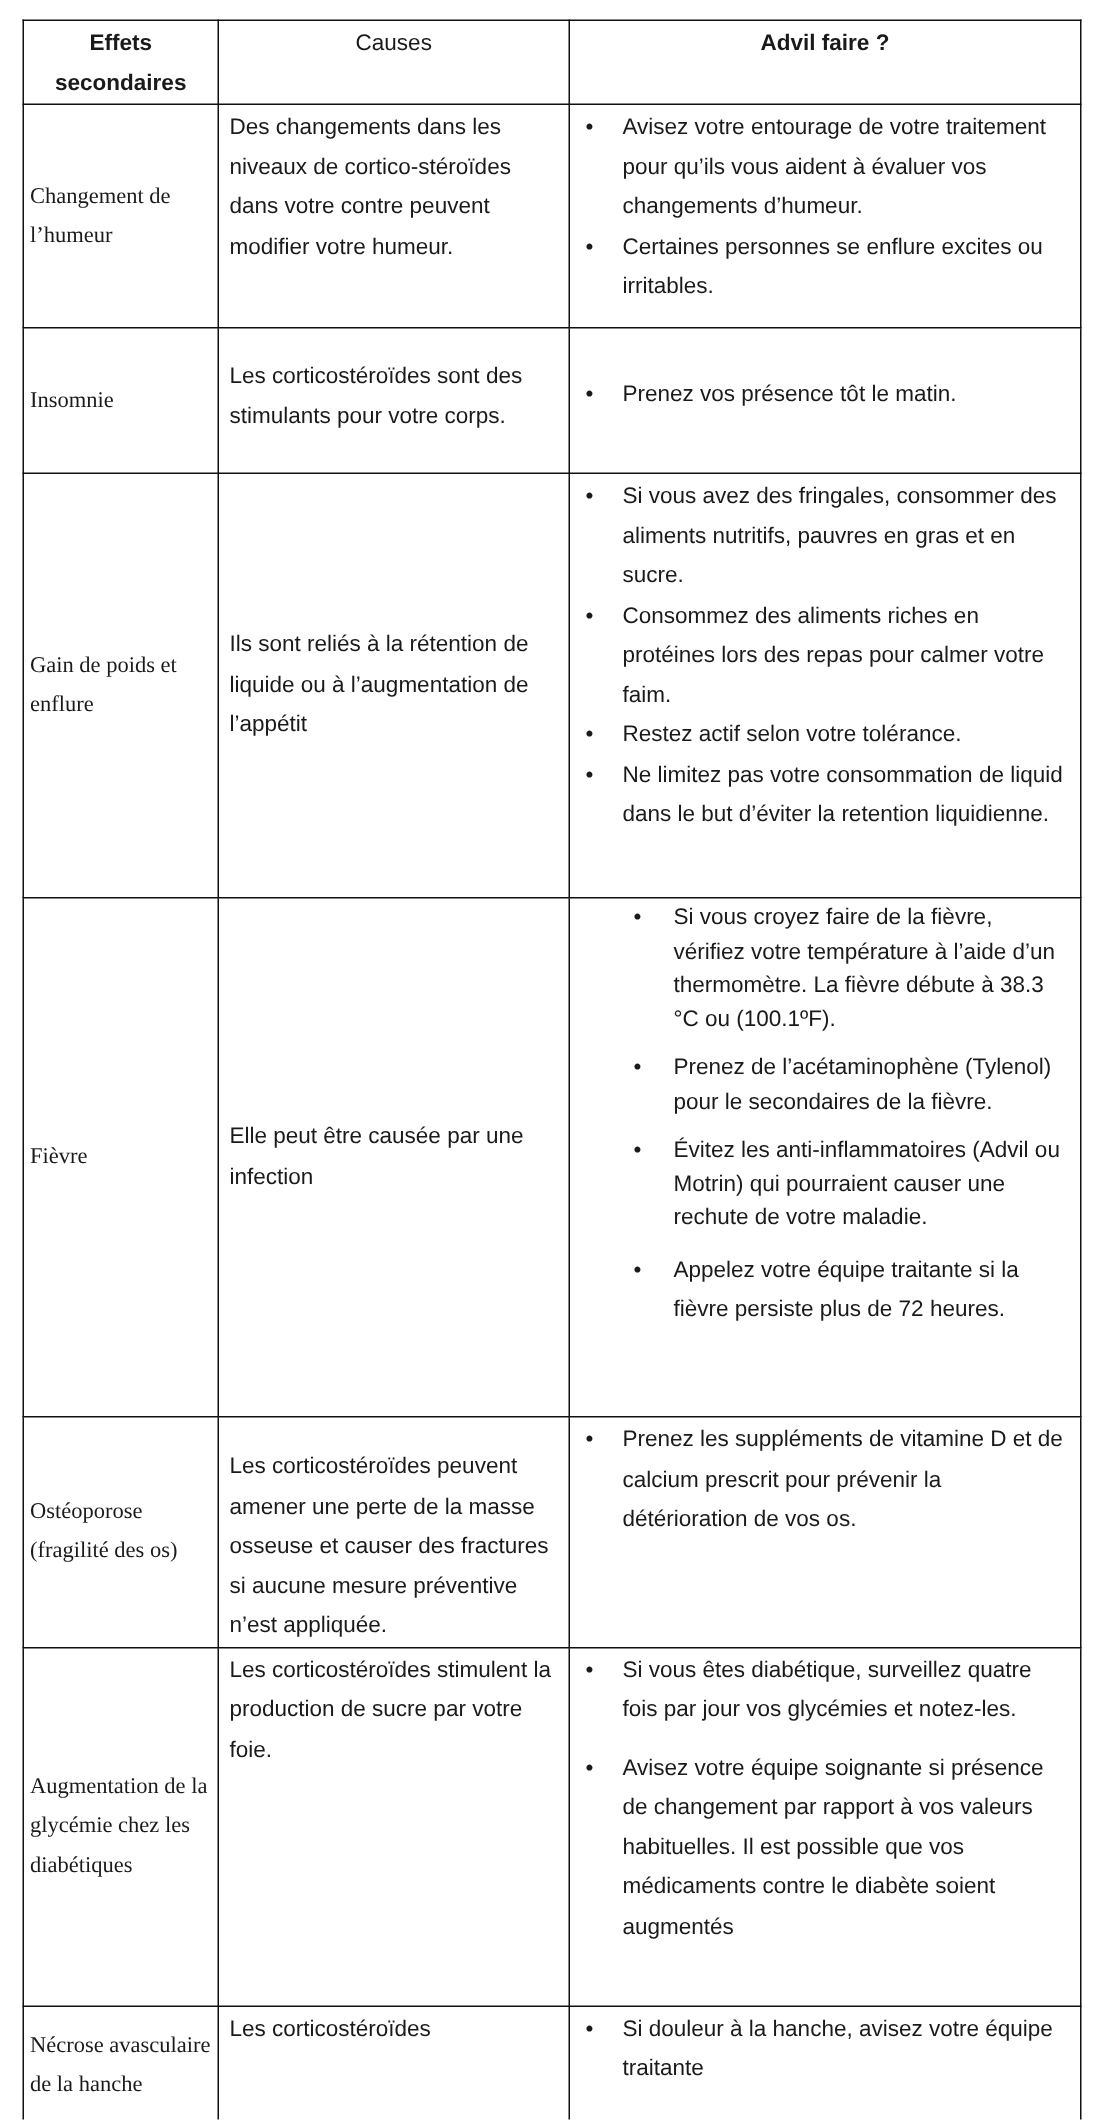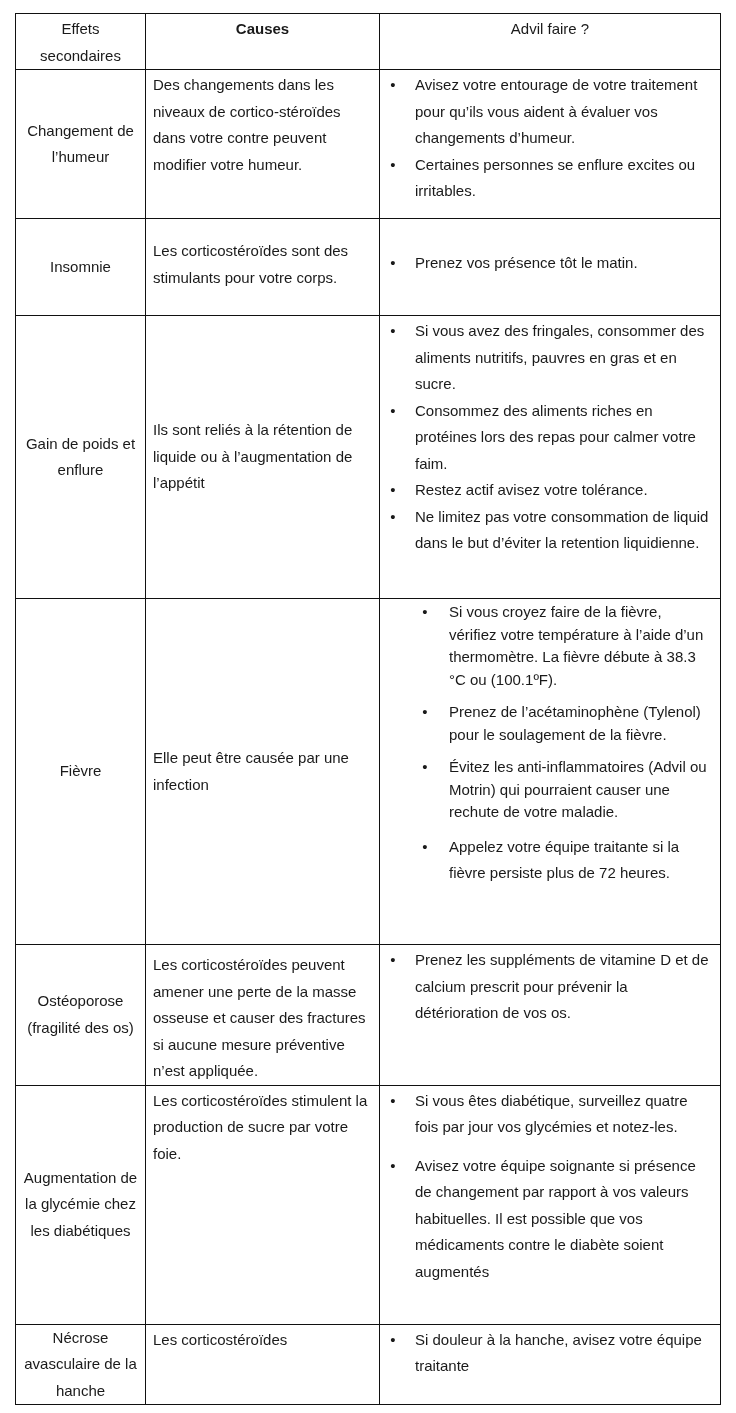--- a/index.html
+++ b/index.html
@@ -40,7 +40,7 @@
       height: 52px;
       vertical-align: top;
     }
-    .tbl th.bold { font-weight: normal; }
+    .tbl th.bold { font-weight: bold; }
     .tbl td.effect {
       text-align: center;
       vertical-align: middle;

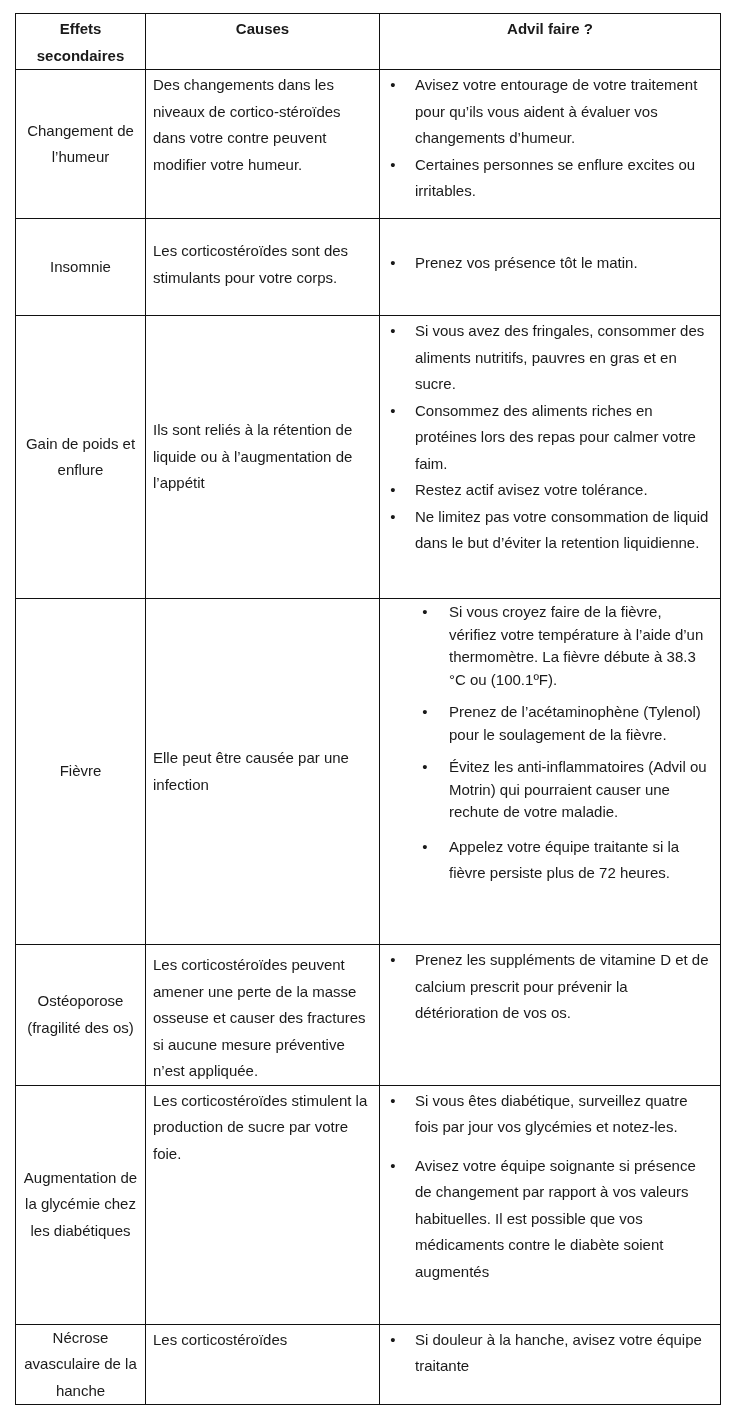--- a/index.html
+++ b/index.html
@@ -34,7 +34,7 @@
       vertical-align: top;
     }
     .tbl th {
-      font-weight: bold;
+      font-weight: normal;
       text-align: center;
       padding: 2px 4px 0 4px;
       height: 52px;

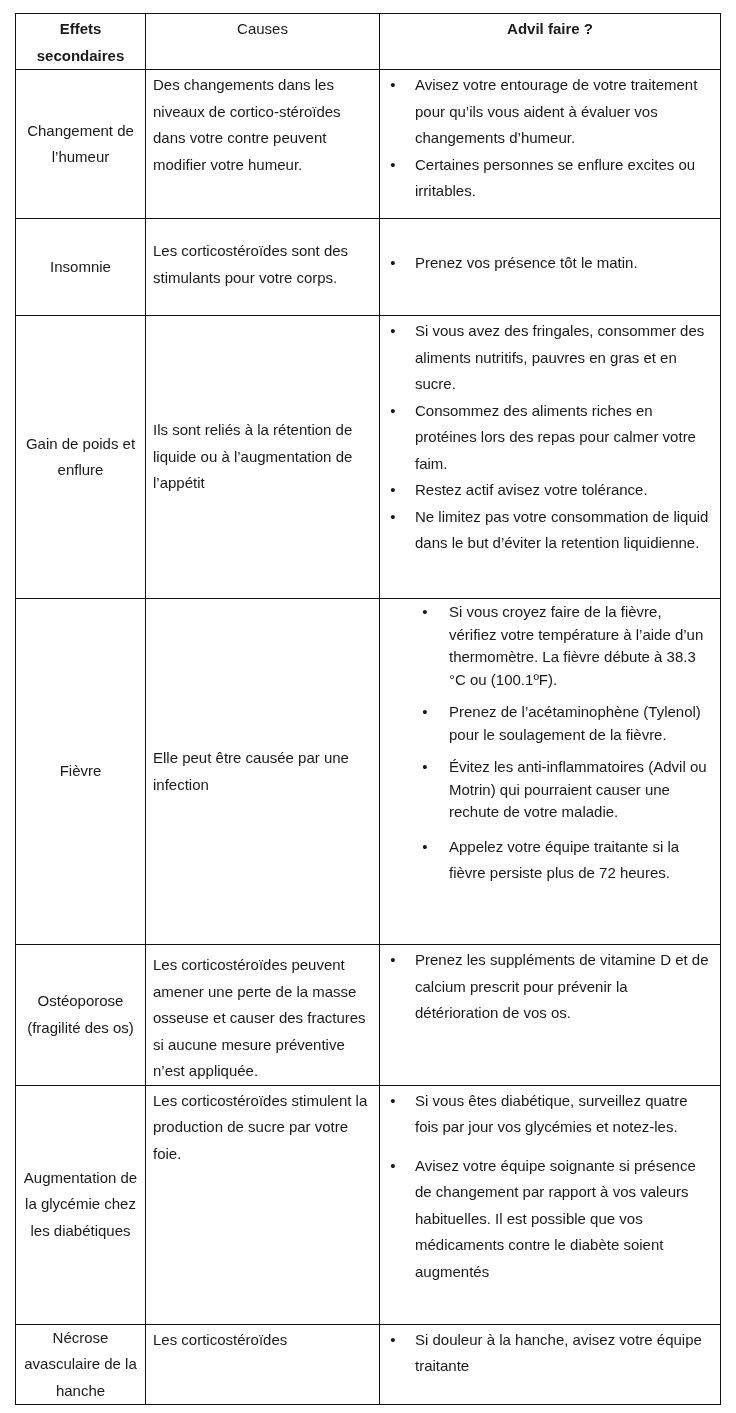--- a/index.html
+++ b/index.html
@@ -42,9 +42,10 @@
     }
     .tbl th.bold { font-weight: bold; }
     .tbl td.effect {
-      text-align: center;
+      text-align: left;
       vertical-align: middle;
       padding: 0 4px;
+      font-family: Liberation Serif, serif;
     }
     .tbl td.cause {
       padding: 0 6px 0 7px;

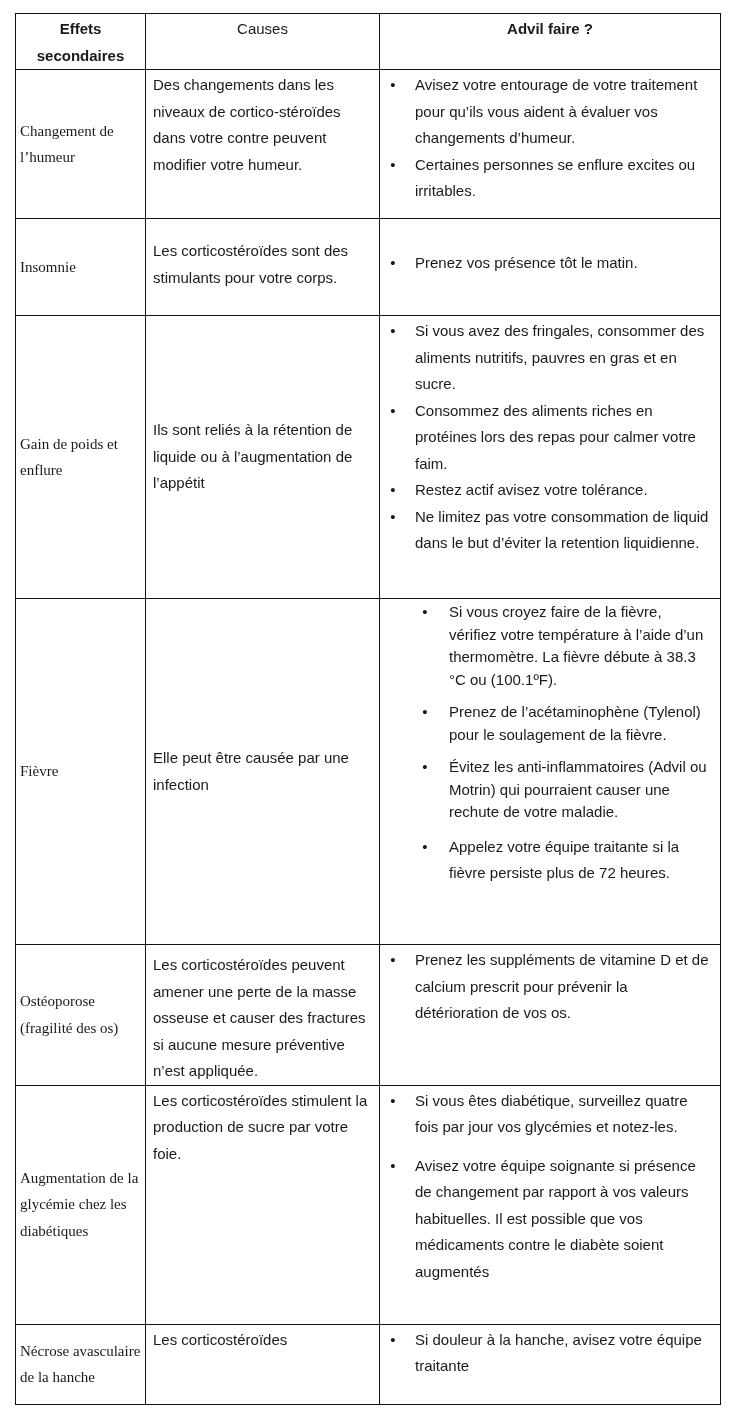--- a/index.html
+++ b/index.html
@@ -135,7 +135,7 @@
         <ul class="bul">
           <li><span class="dot">•</span><span>Si vous avez des fringales, consommer des aliments nutritifs, pauvres en gras et en sucre.</span></li>
           <li><span class="dot">•</span><span>Consommez des aliments riches en protéines lors des repas pour calmer votre faim.</span></li>
-          <li><span class="dot">•</span><span>Restez actif avisez votre tolérance.</span></li>
+          <li><span class="dot">•</span><span>Restez actif selon votre tolérance.</span></li>
           <li><span class="dot">•</span><span>Ne limitez pas votre consommation de liquid dans le but d’éviter la retention liquidienne.</span></li>
         </ul>
       </td>

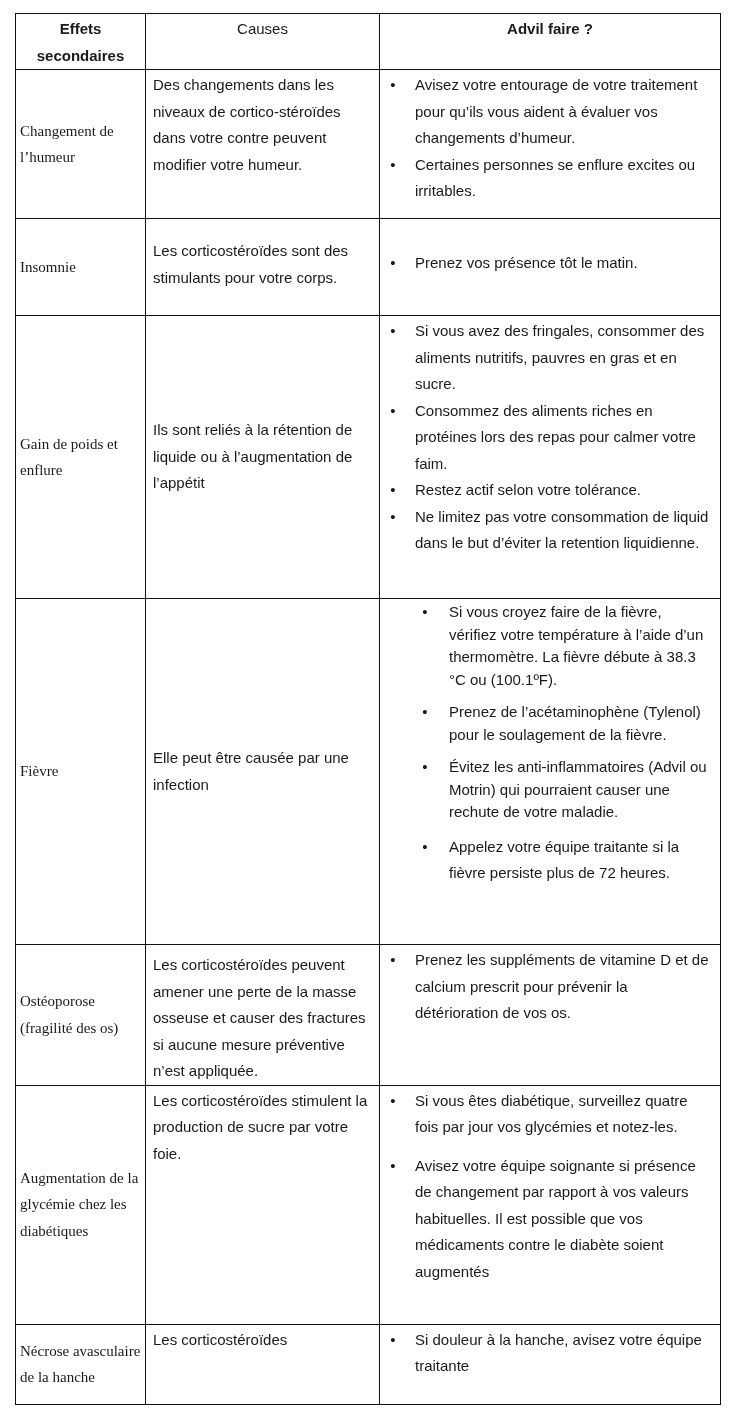--- a/index.html
+++ b/index.html
@@ -147,7 +147,7 @@
       <td class="todo" style="padding-top:2px">
         <ul class="bul fever">
           <li><span class="dot">•</span><span>Si vous croyez faire de la fièvre, vérifiez votre température à l’aide d’un thermomètre. La fièvre débute à 38.3 °C ou (100.1ºF).</span></li>
-          <li><span class="dot">•</span><span>Prenez de l’acétaminophène (Tylenol) pour le soulagement de la fièvre.</span></li>
+          <li><span class="dot">•</span><span>Prenez de l’acétaminophène (Tylenol) pour le secondaires de la fièvre.</span></li>
           <li><span class="dot">•</span><span>Évitez les anti-inflammatoires (Advil ou Motrin) qui pourraient causer une rechute de votre maladie.</span></li>
           <li style="line-height:26.5px"><span class="dot">•</span><span>Appelez votre équipe traitante si la fièvre persiste plus de 72 heures.</span></li>
         </ul>

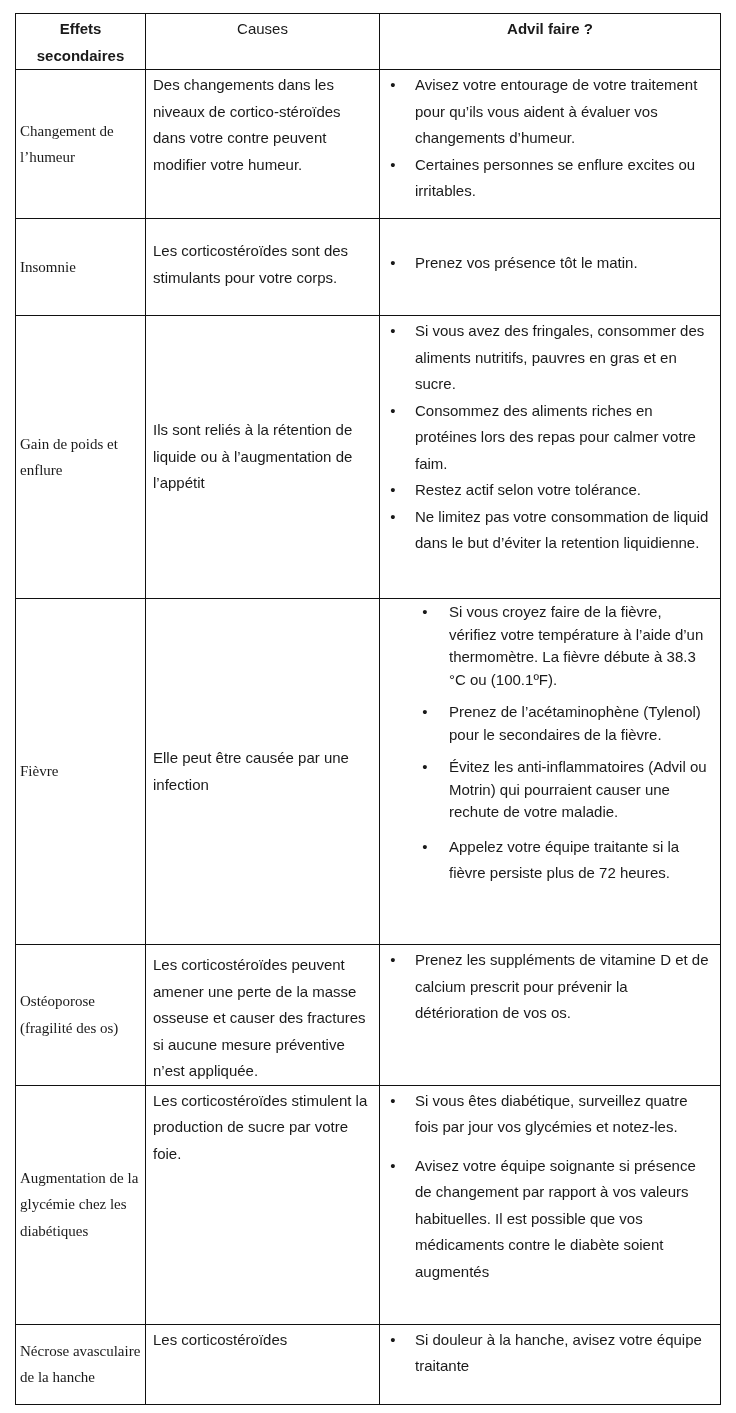--- a/index.html
+++ b/index.html
@@ -156,7 +156,7 @@
 
     <tr class="row-5">
       <td class="effect">Ostéoporose (fragilité des os)</td>
-      <td class="cause" style="padding-top:7px">Les corticostéroïdes peuvent amener une perte de la masse osseuse et causer des fractures si aucune mesure préventive n’est appliquée.</td>
+      <td class="cause" style="padding-top:20px">Les corticostéroïdes peuvent amener une perte de la masse osseuse et causer des fractures si aucune mesure préventive n’est appliquée.</td>
       <td class="todo" style="padding-top:2px">
         <ul class="bul">
           <li><span class="dot">•</span><span>Prenez les suppléments de vitamine D et de calcium prescrit pour prévenir la détérioration de vos os.</span></li>

